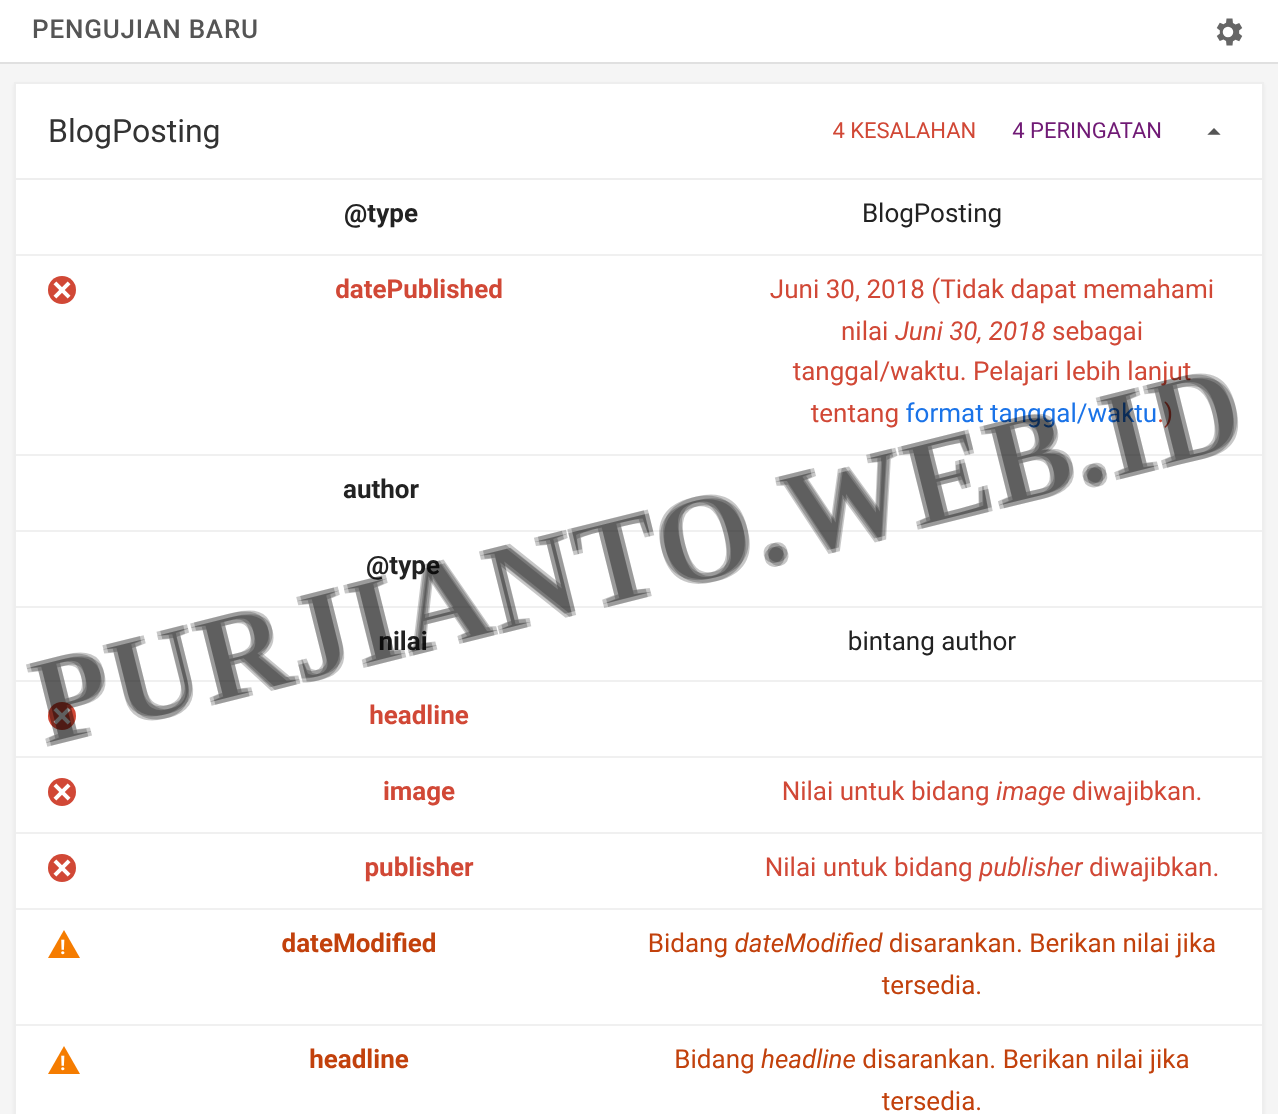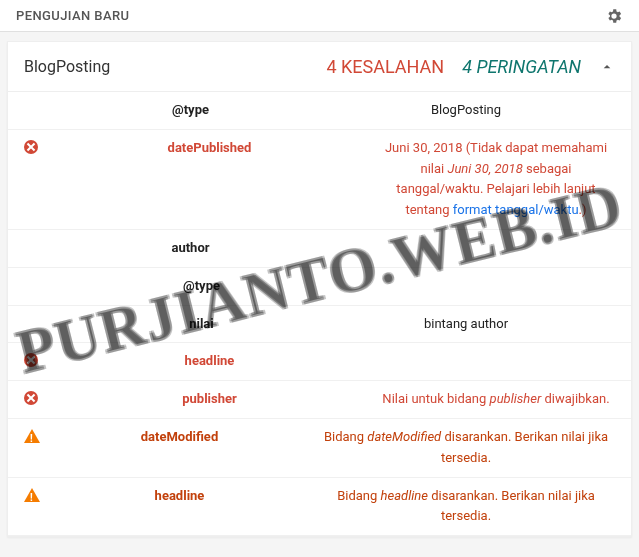--- a/index.html
+++ b/index.html
@@ -48,7 +48,7 @@
     color: #333;
     flex: 1;
   }
-  .badge { font-size: 18px; font-weight: 400; margin-right: 18px; }
+  .badge { font-size: 11px; font-weight: 400; margin-right: 18px; }
   .badge-err { color: #d14836; }
   .badge-warn { color: #0f766e; font-style: italic; }
   .chevron { color: #555; }

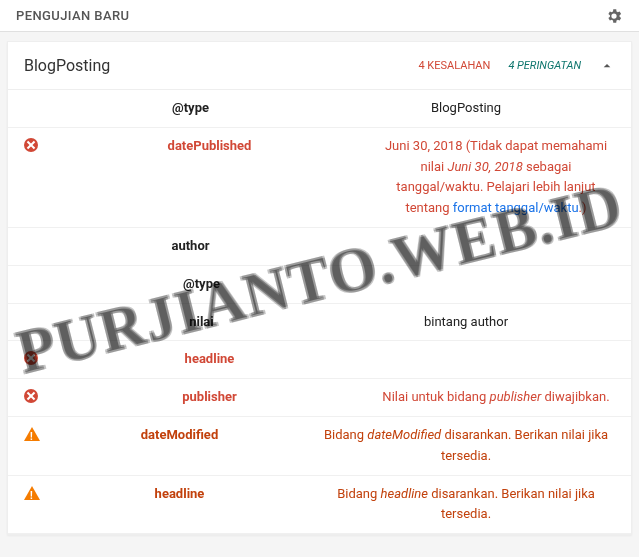--- a/index.html
+++ b/index.html
@@ -50,7 +50,7 @@
   }
   .badge { font-size: 11px; font-weight: 400; margin-right: 18px; }
   .badge-err { color: #d14836; }
-  .badge-warn { color: #0f766e; font-style: italic; }
+  .badge-warn { color: #701a75; }
   .chevron { color: #555; }
 
   .row {

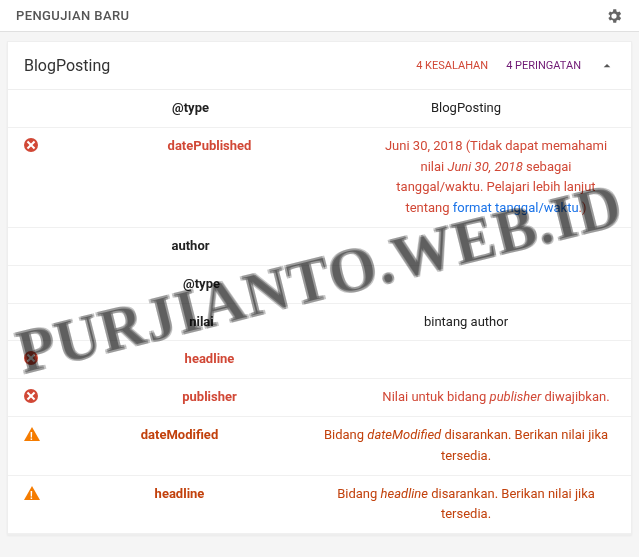--- a/index.html
+++ b/index.html
@@ -185,6 +185,13 @@
     <div class="cell-key txt-err bold">headline</div>
   </div>
 
+  <div class="row">
+    <div class="cell-icon">
+        <div class="ic-err"></div>
+      </div>
+    <div class="cell-key txt-err bold">image</div>
+    <div class="cell-val txt-err"><span>Nilai untuk bidang </span><em>image</em><span> diwajibkan.</span></div>
+  </div>
 
   <div class="row">
     <div class="cell-icon">

